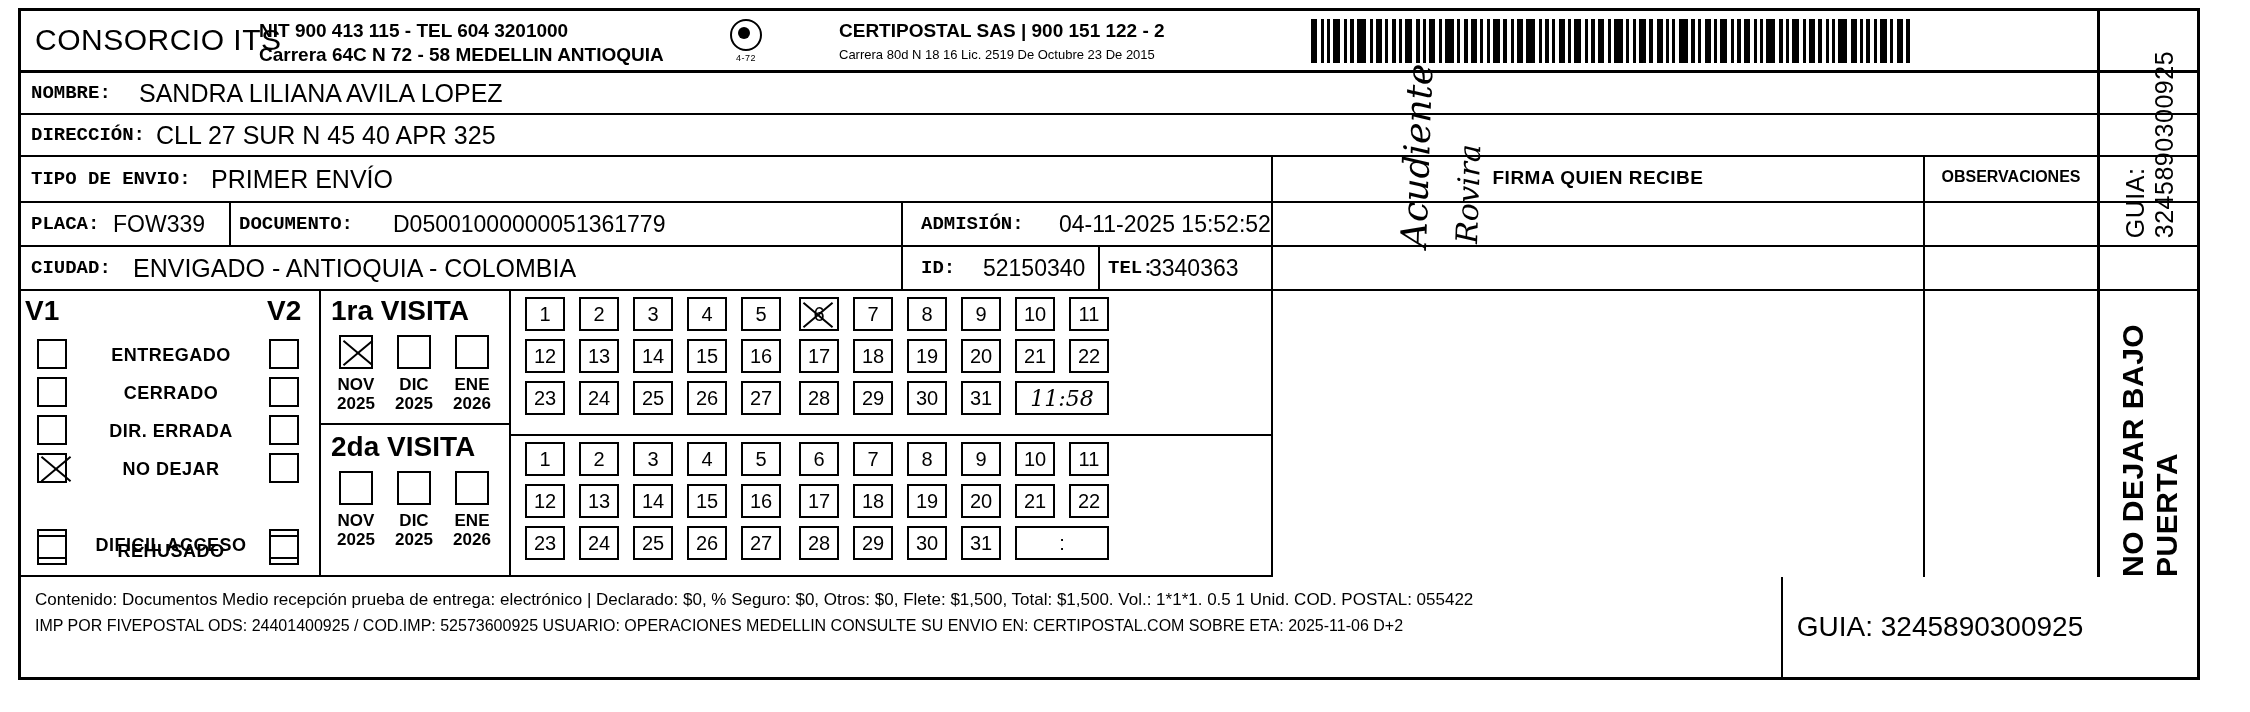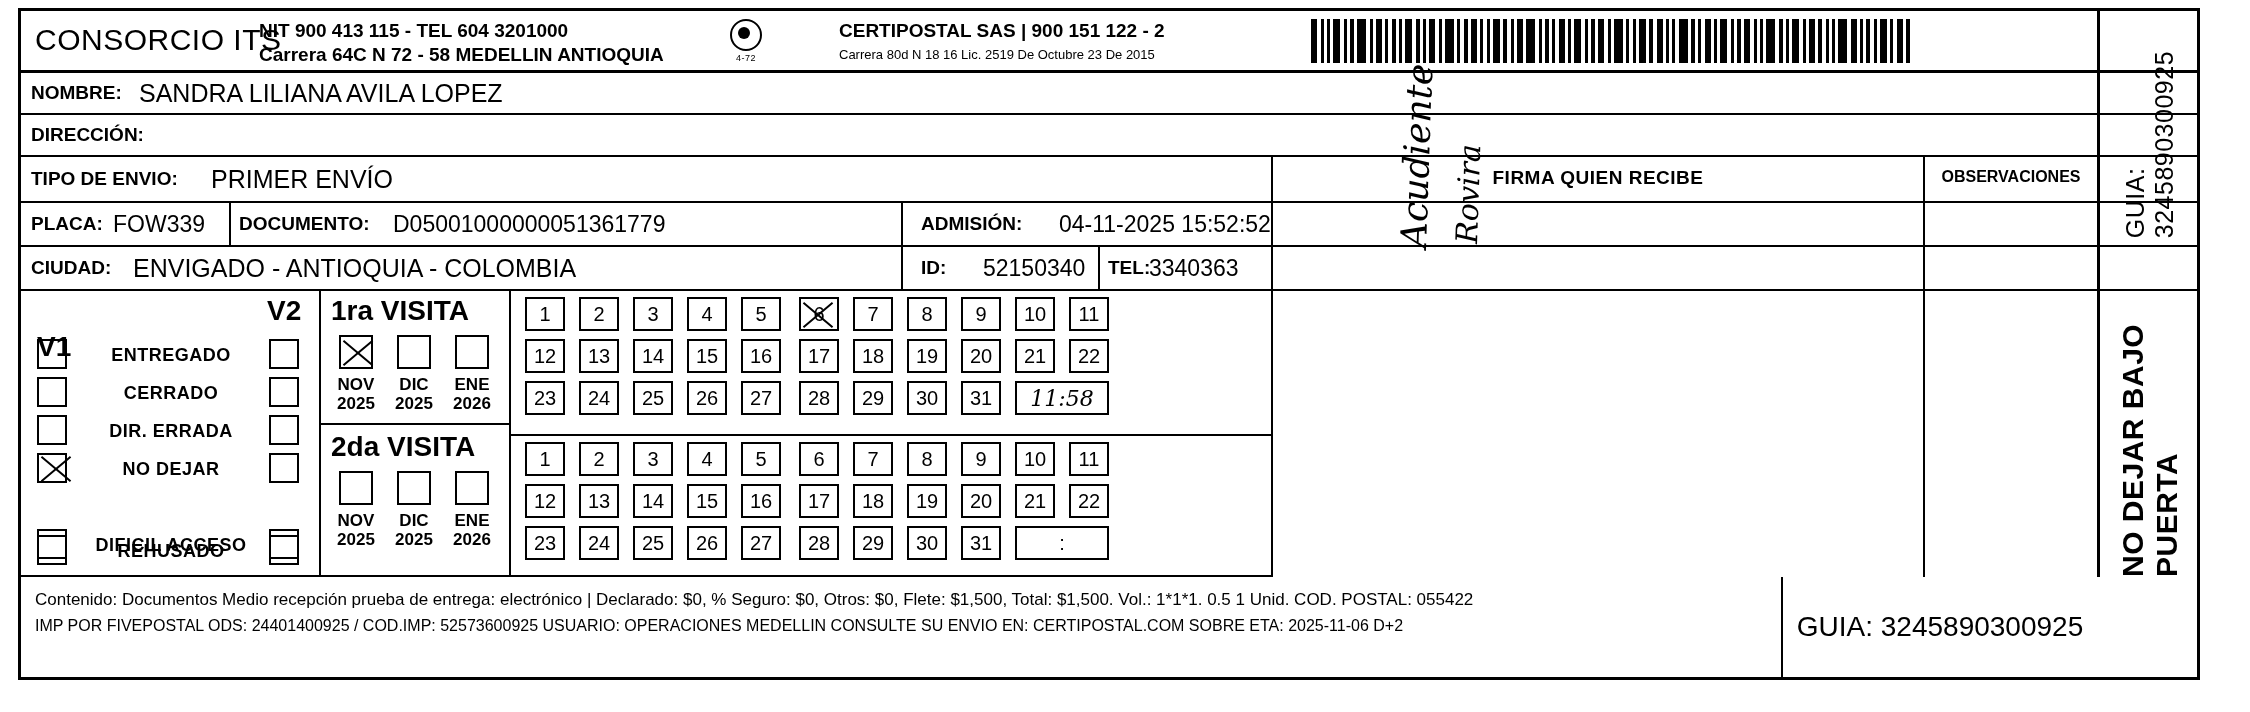--- a/index.html
+++ b/index.html
@@ -5,7 +5,7 @@
   html,body{margin:0;padding:0;background:#fff;}
   body{font-family:"Liberation Sans", sans-serif; color:#000;}
   #sheet{position:relative;width:2250px;height:712px;background:#fff;}
-  .label{font-size:19px;}
+  .label{font-size:19px;font-family:Liberation Mono, monospace;}
   .val{font-size:25px;}
 
   

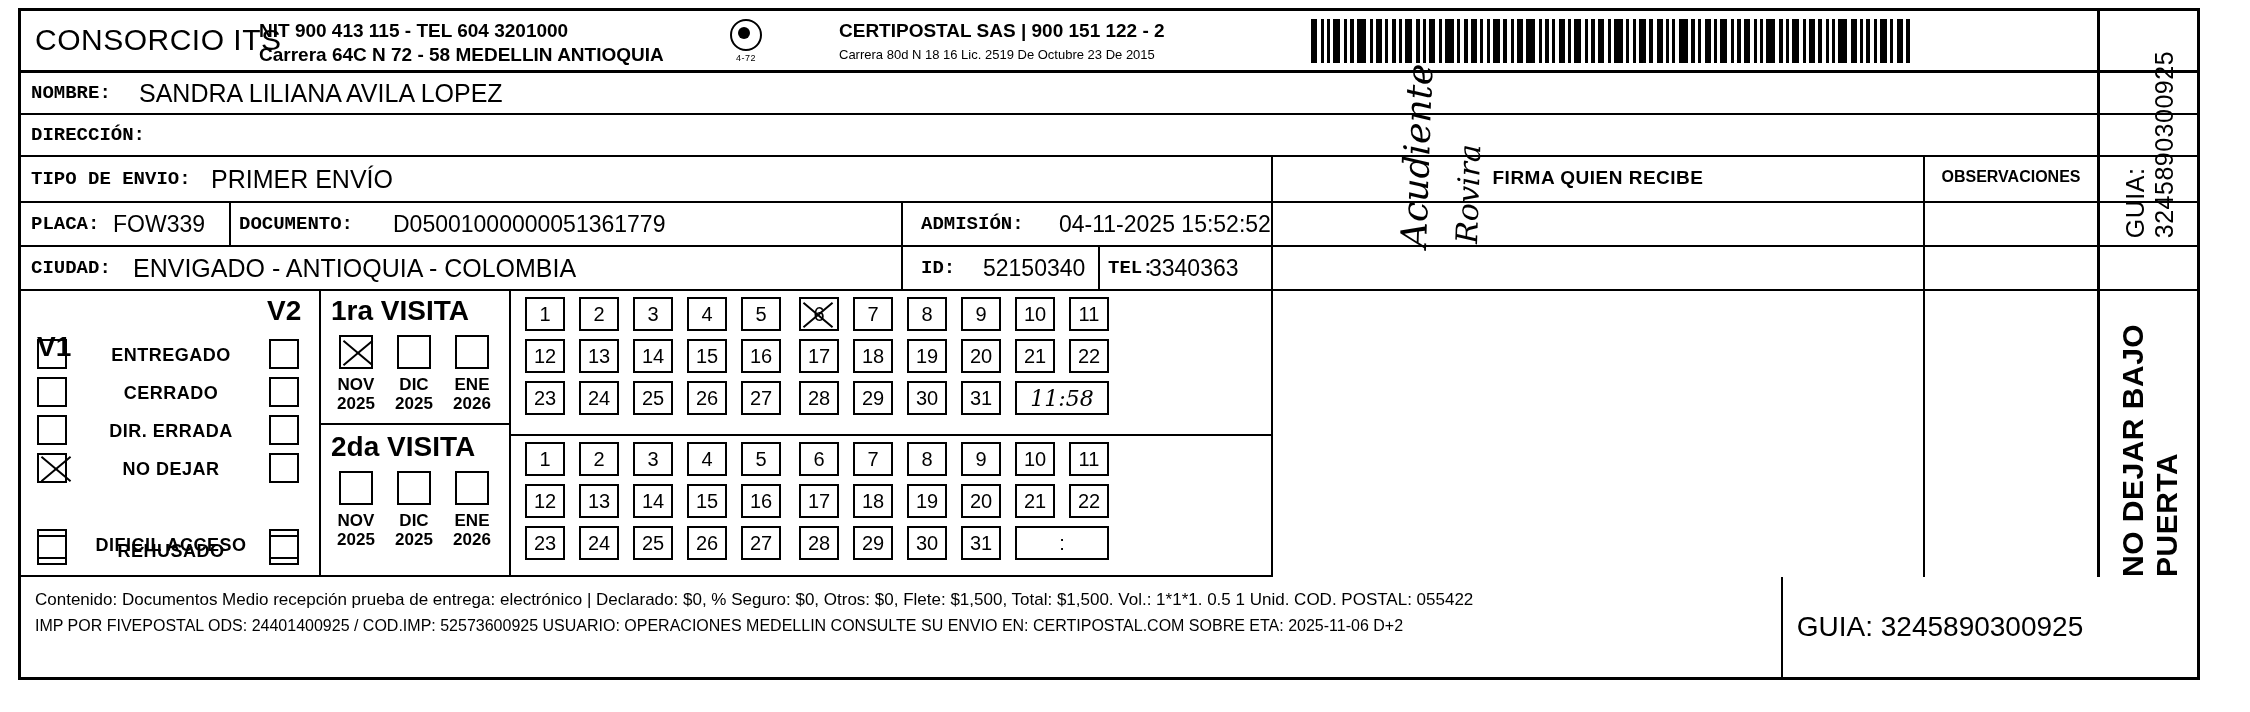--- a/index.html
+++ b/index.html
@@ -187,6 +187,7 @@
 
     <div class="row" id="r-direccion">
       <span class="cellpad label" style="left:10px;font-weight:bold;">DIRECCIÓN:</span>
+      <span class="cellpad val" style="left:135px;">CLL 27 SUR N 45 40 APR 325</span>
     </div>
 
     <div class="row" id="r-tipo">

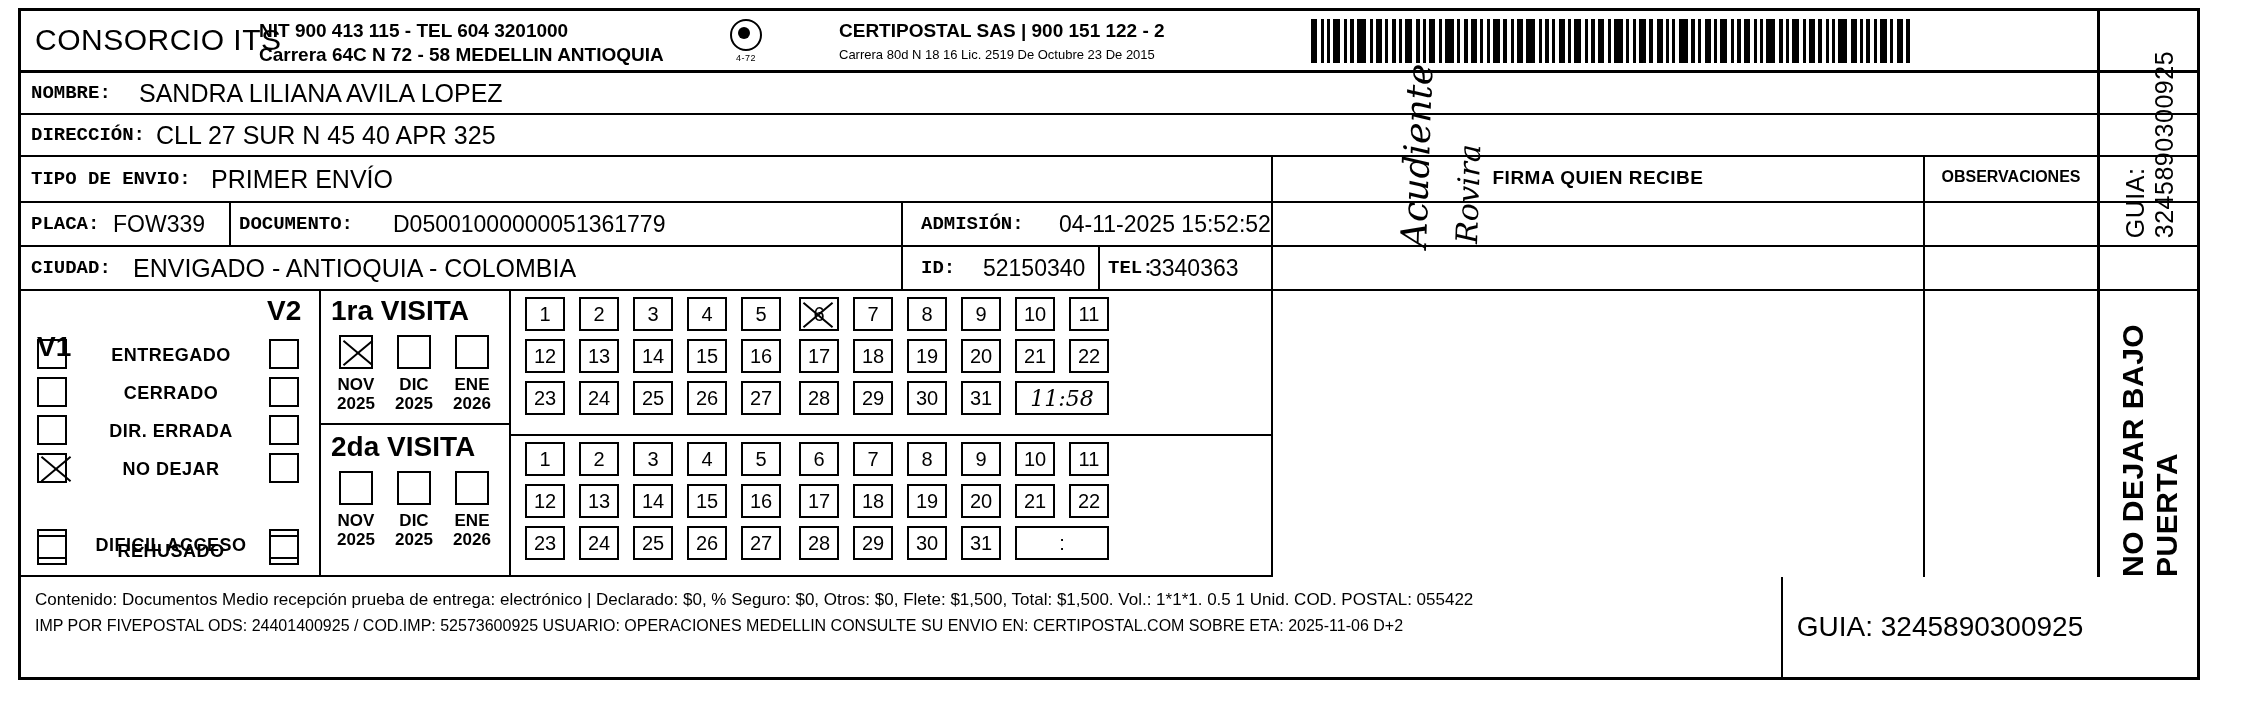--- a/index.html
+++ b/index.html
@@ -219,7 +219,7 @@
 
     <div id="vis">
       <div id="vcol">
-        <div class="vh" style="left:16px;margin-top:36px;">V1</div>
+        <div class="vh" style="left:4px;">V1</div>
         <div class="vh" style="left:246px;">V2</div>
         <div id="status-rows">
             <div class="statrow" style="top: 46px;">

